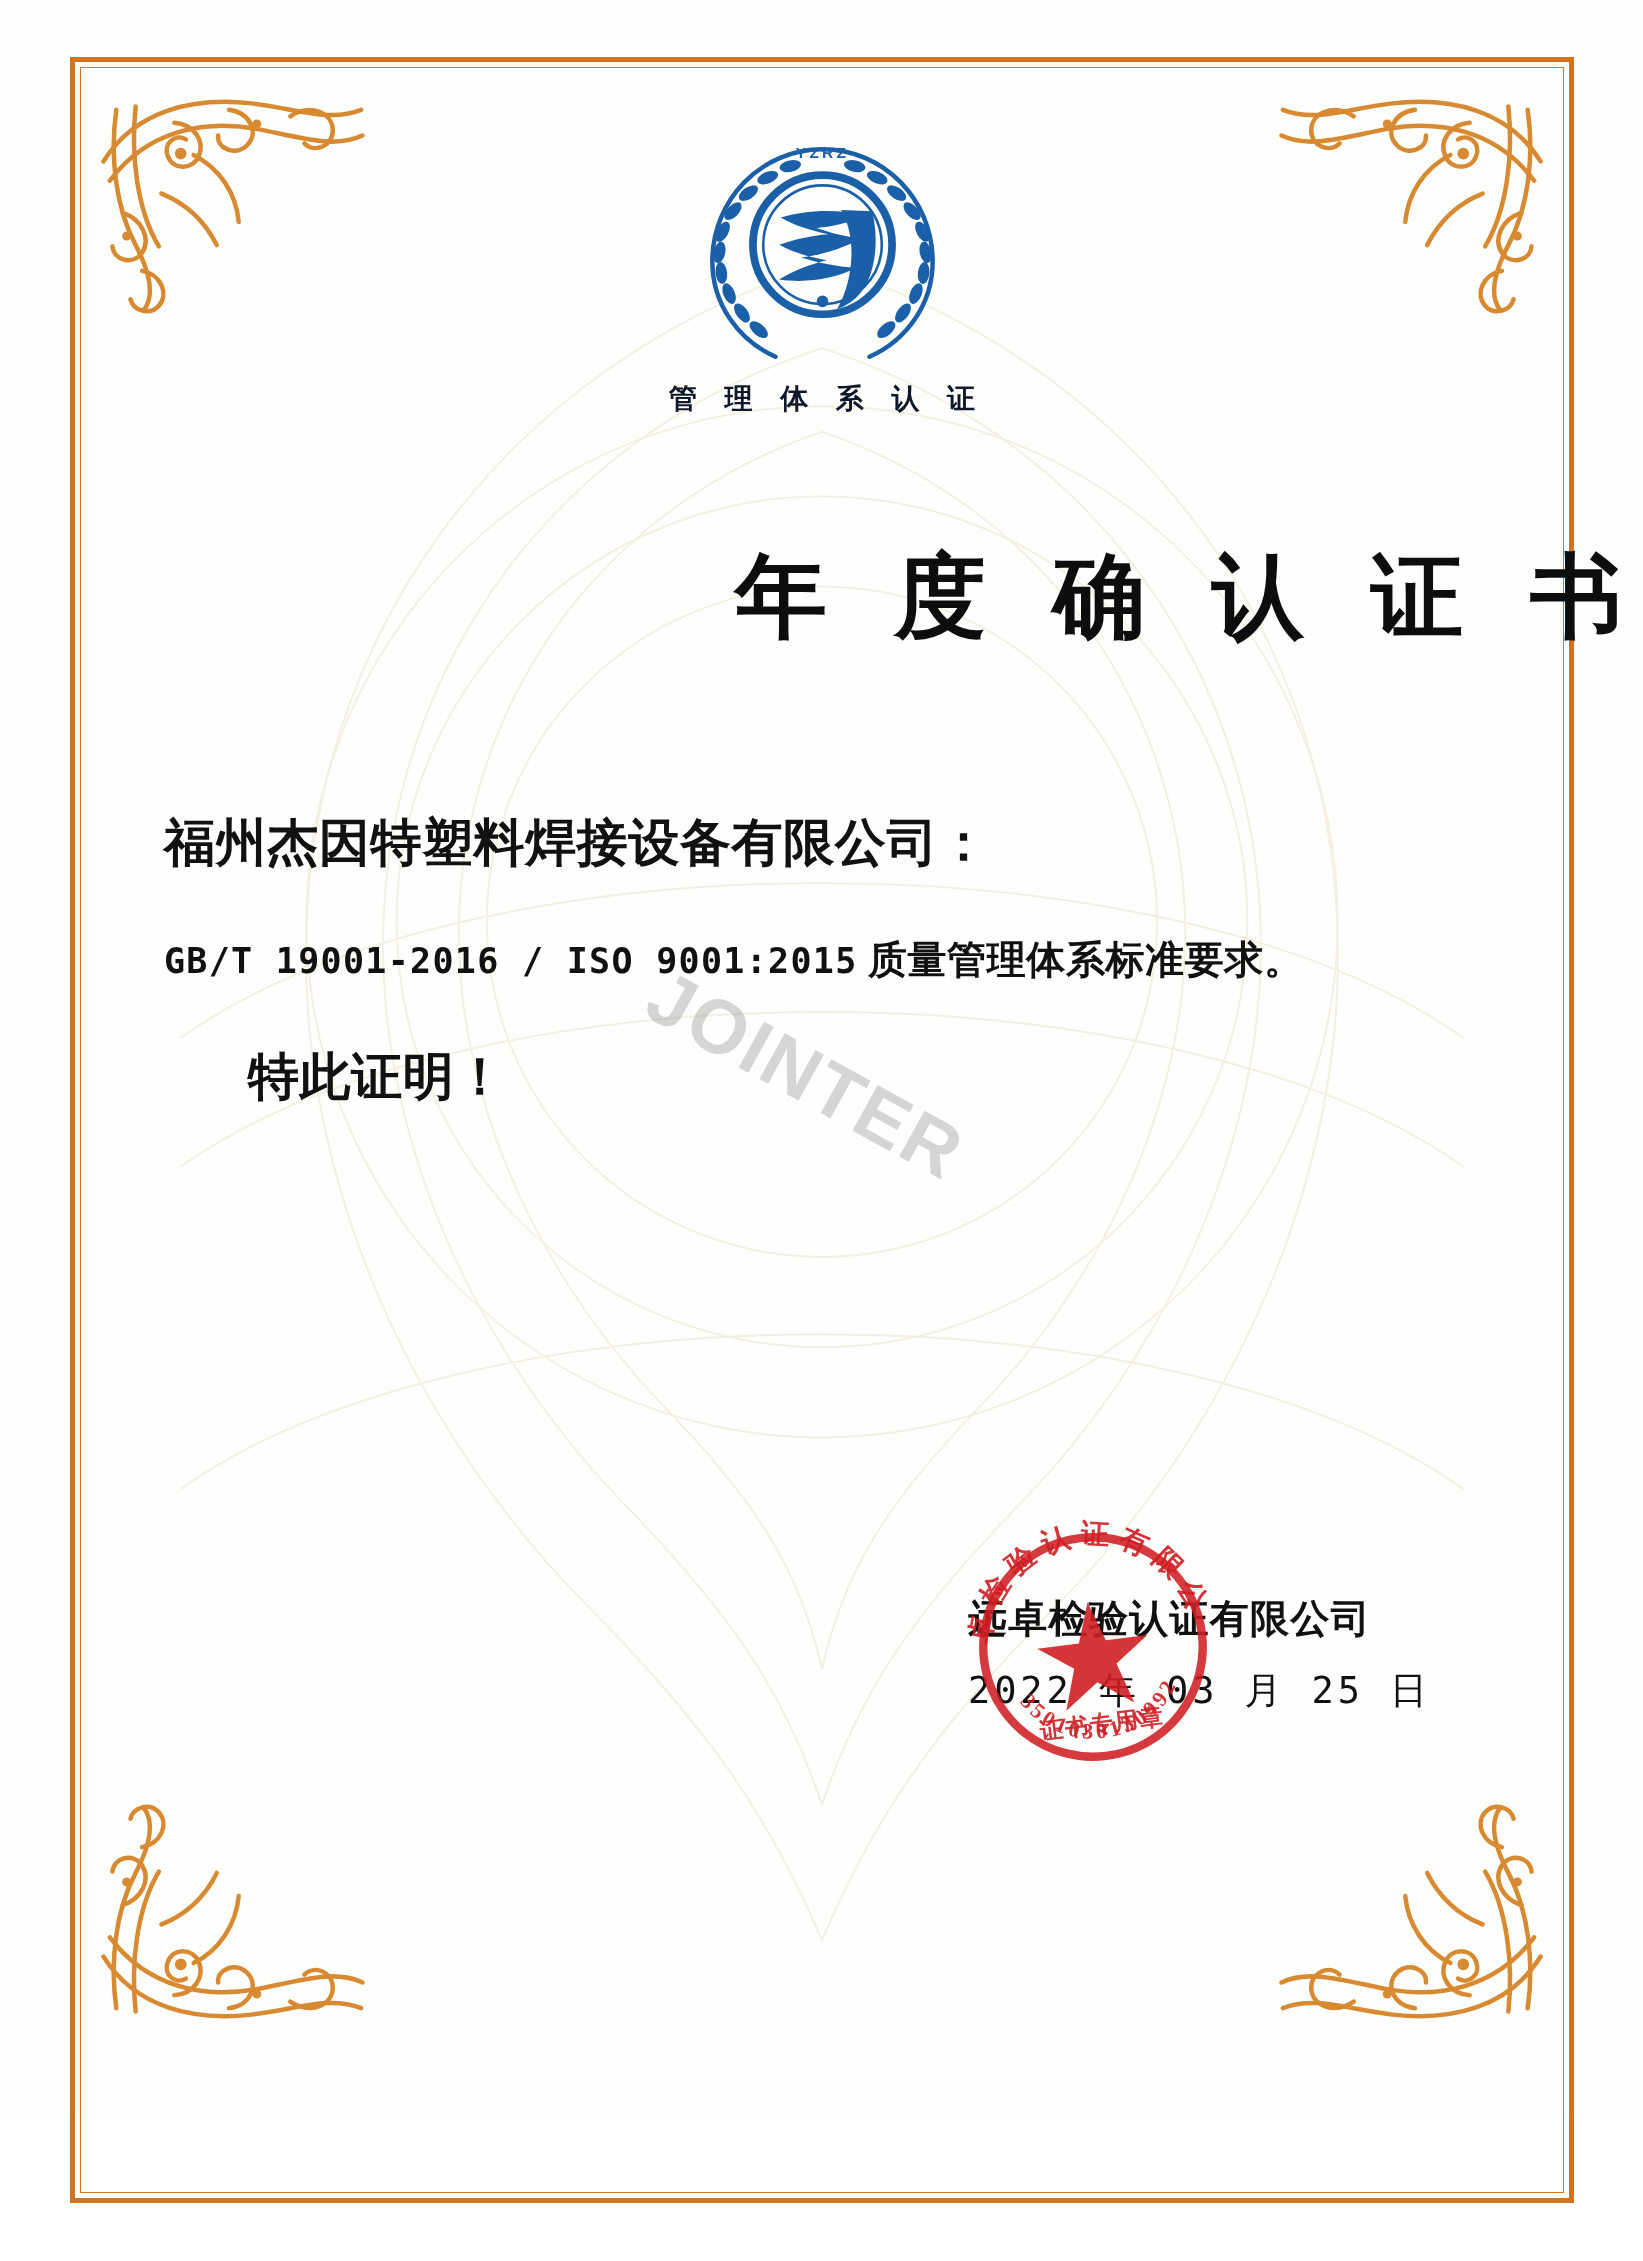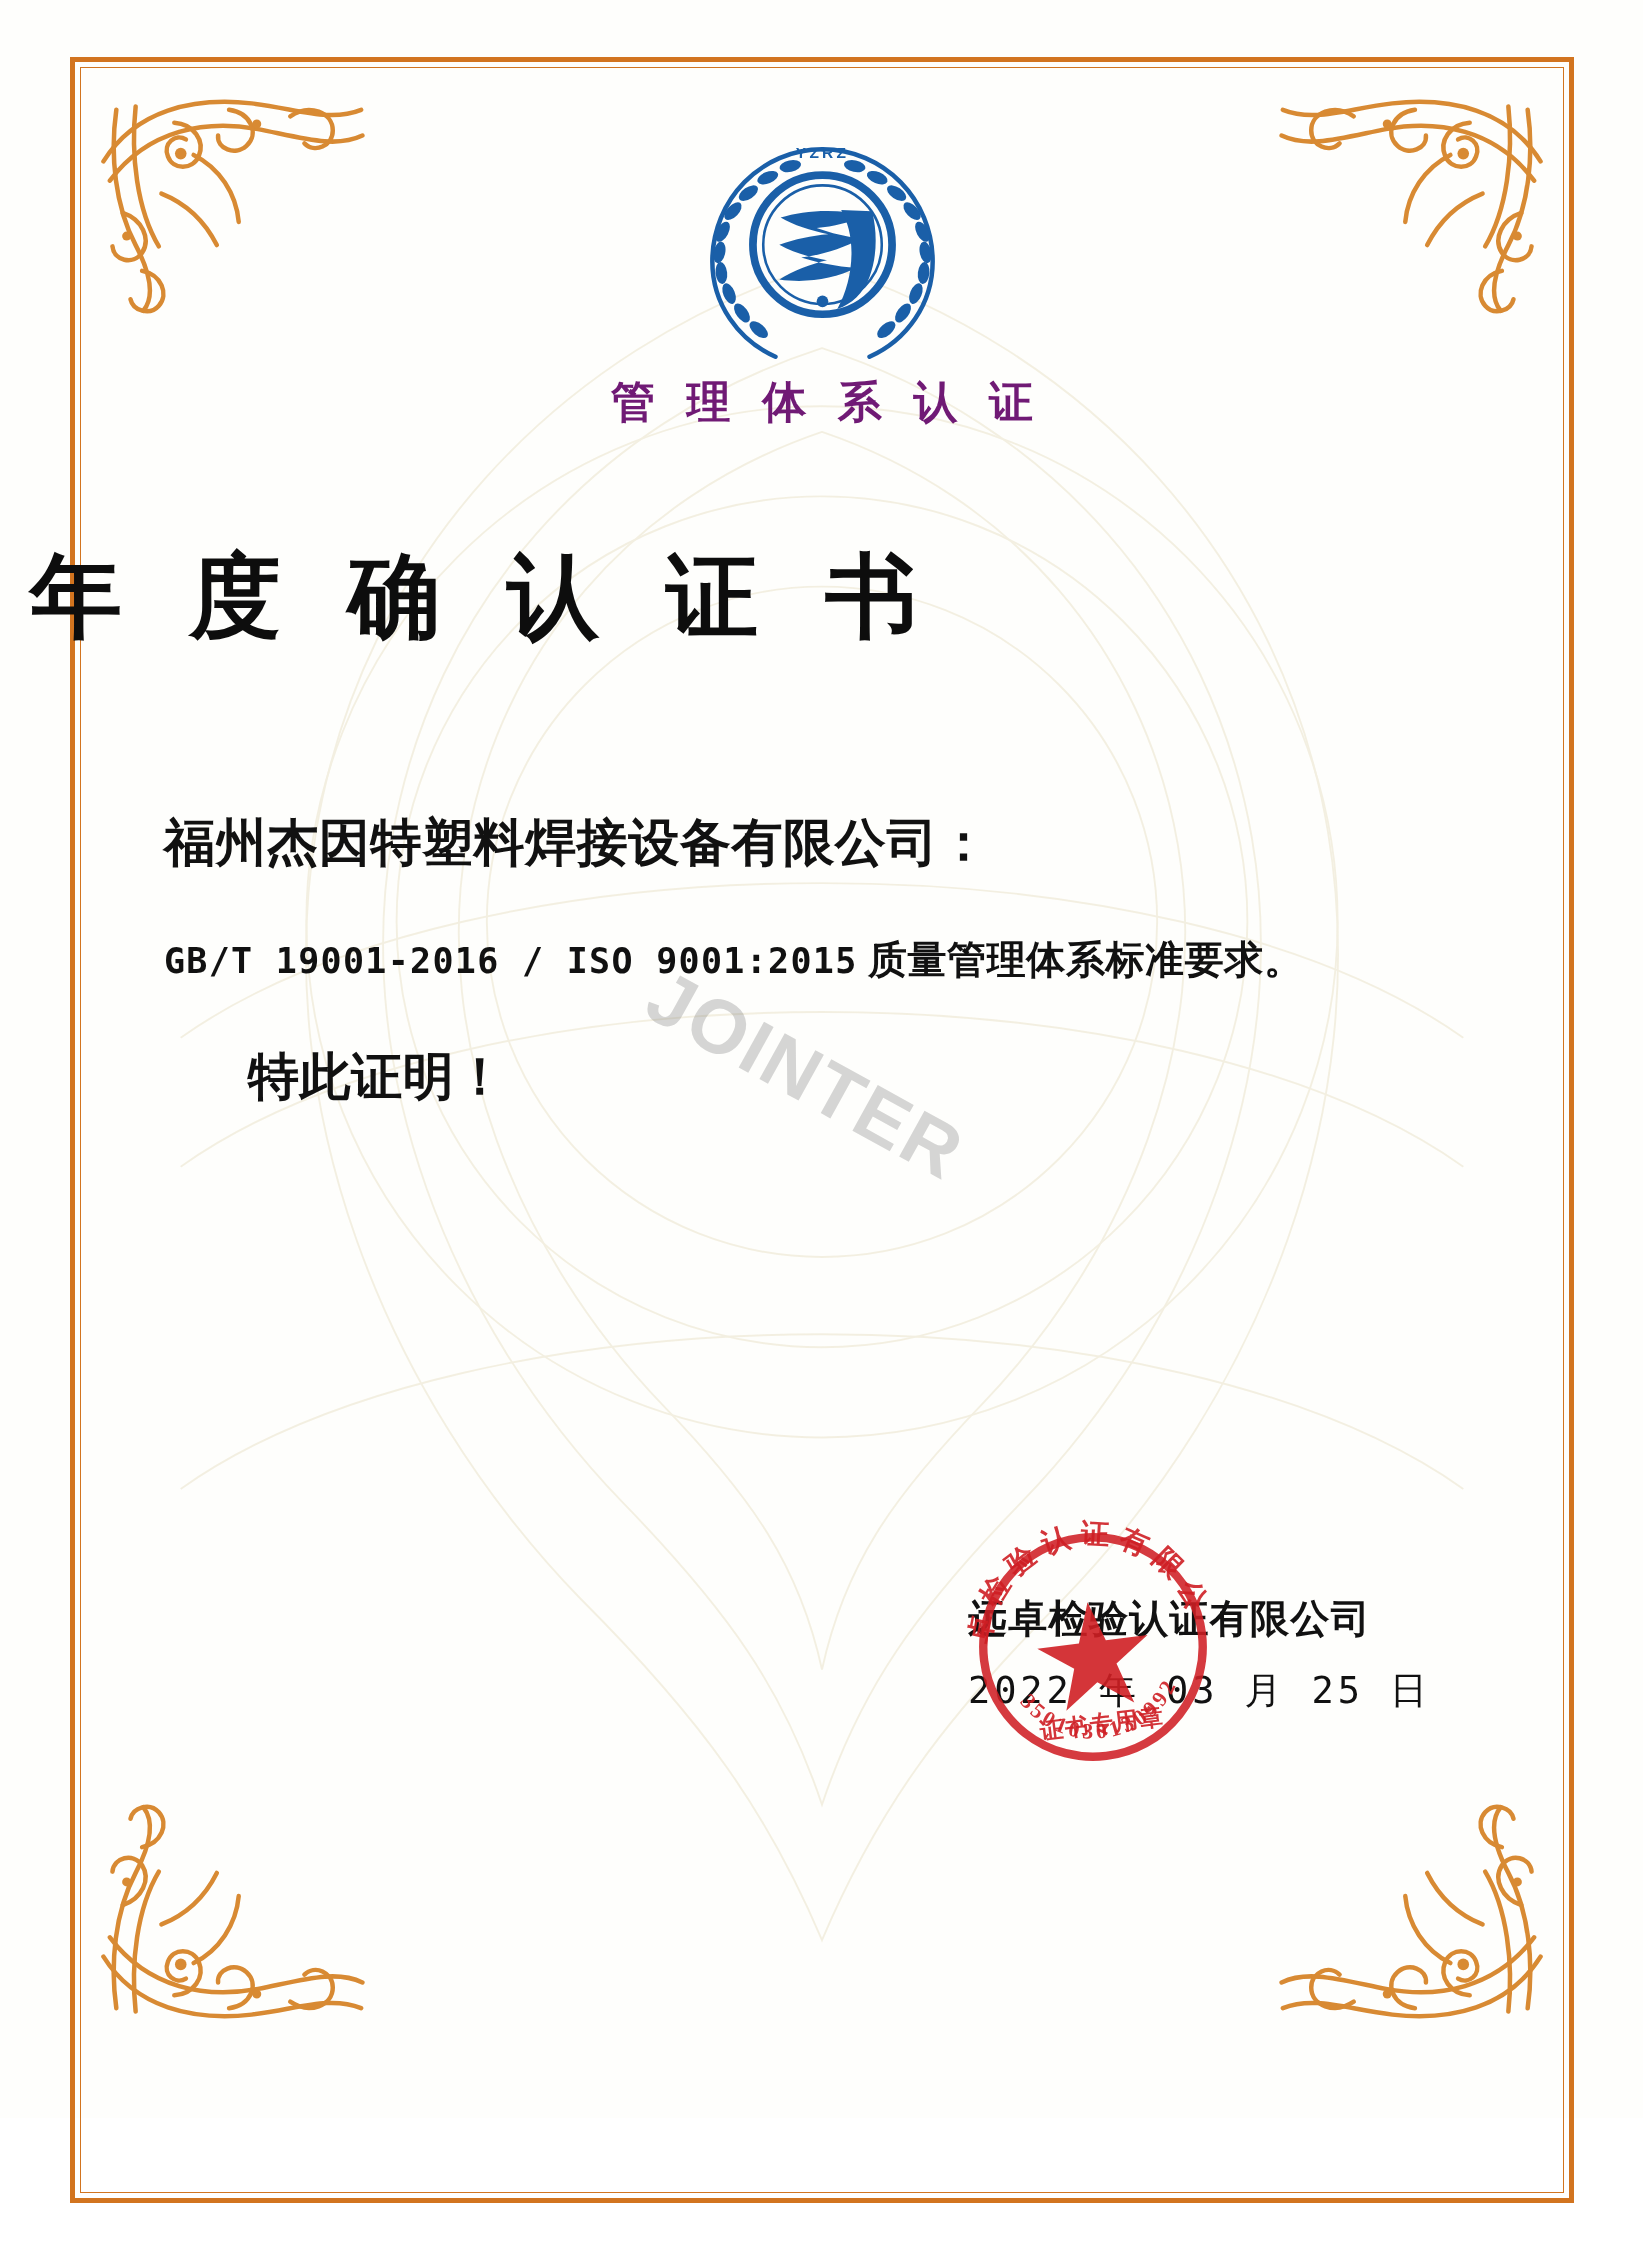--- a/index.html
+++ b/index.html
@@ -81,10 +81,10 @@
   .emblem svg { width: 100%; height: 100%; display: block; }
 
   .emblem-caption {
-    margin-top: 9px;
-    font-size: 44px;
+    margin-top: 16px;
+    font-size: 28px;
     letter-spacing: 10.3px;
-    color: #701a75;
+    color: #0f172a;
     font-family: "Liberation Serif", "DejaVu Serif", serif;
     font-weight: 600;
     text-indent: 10.3px;

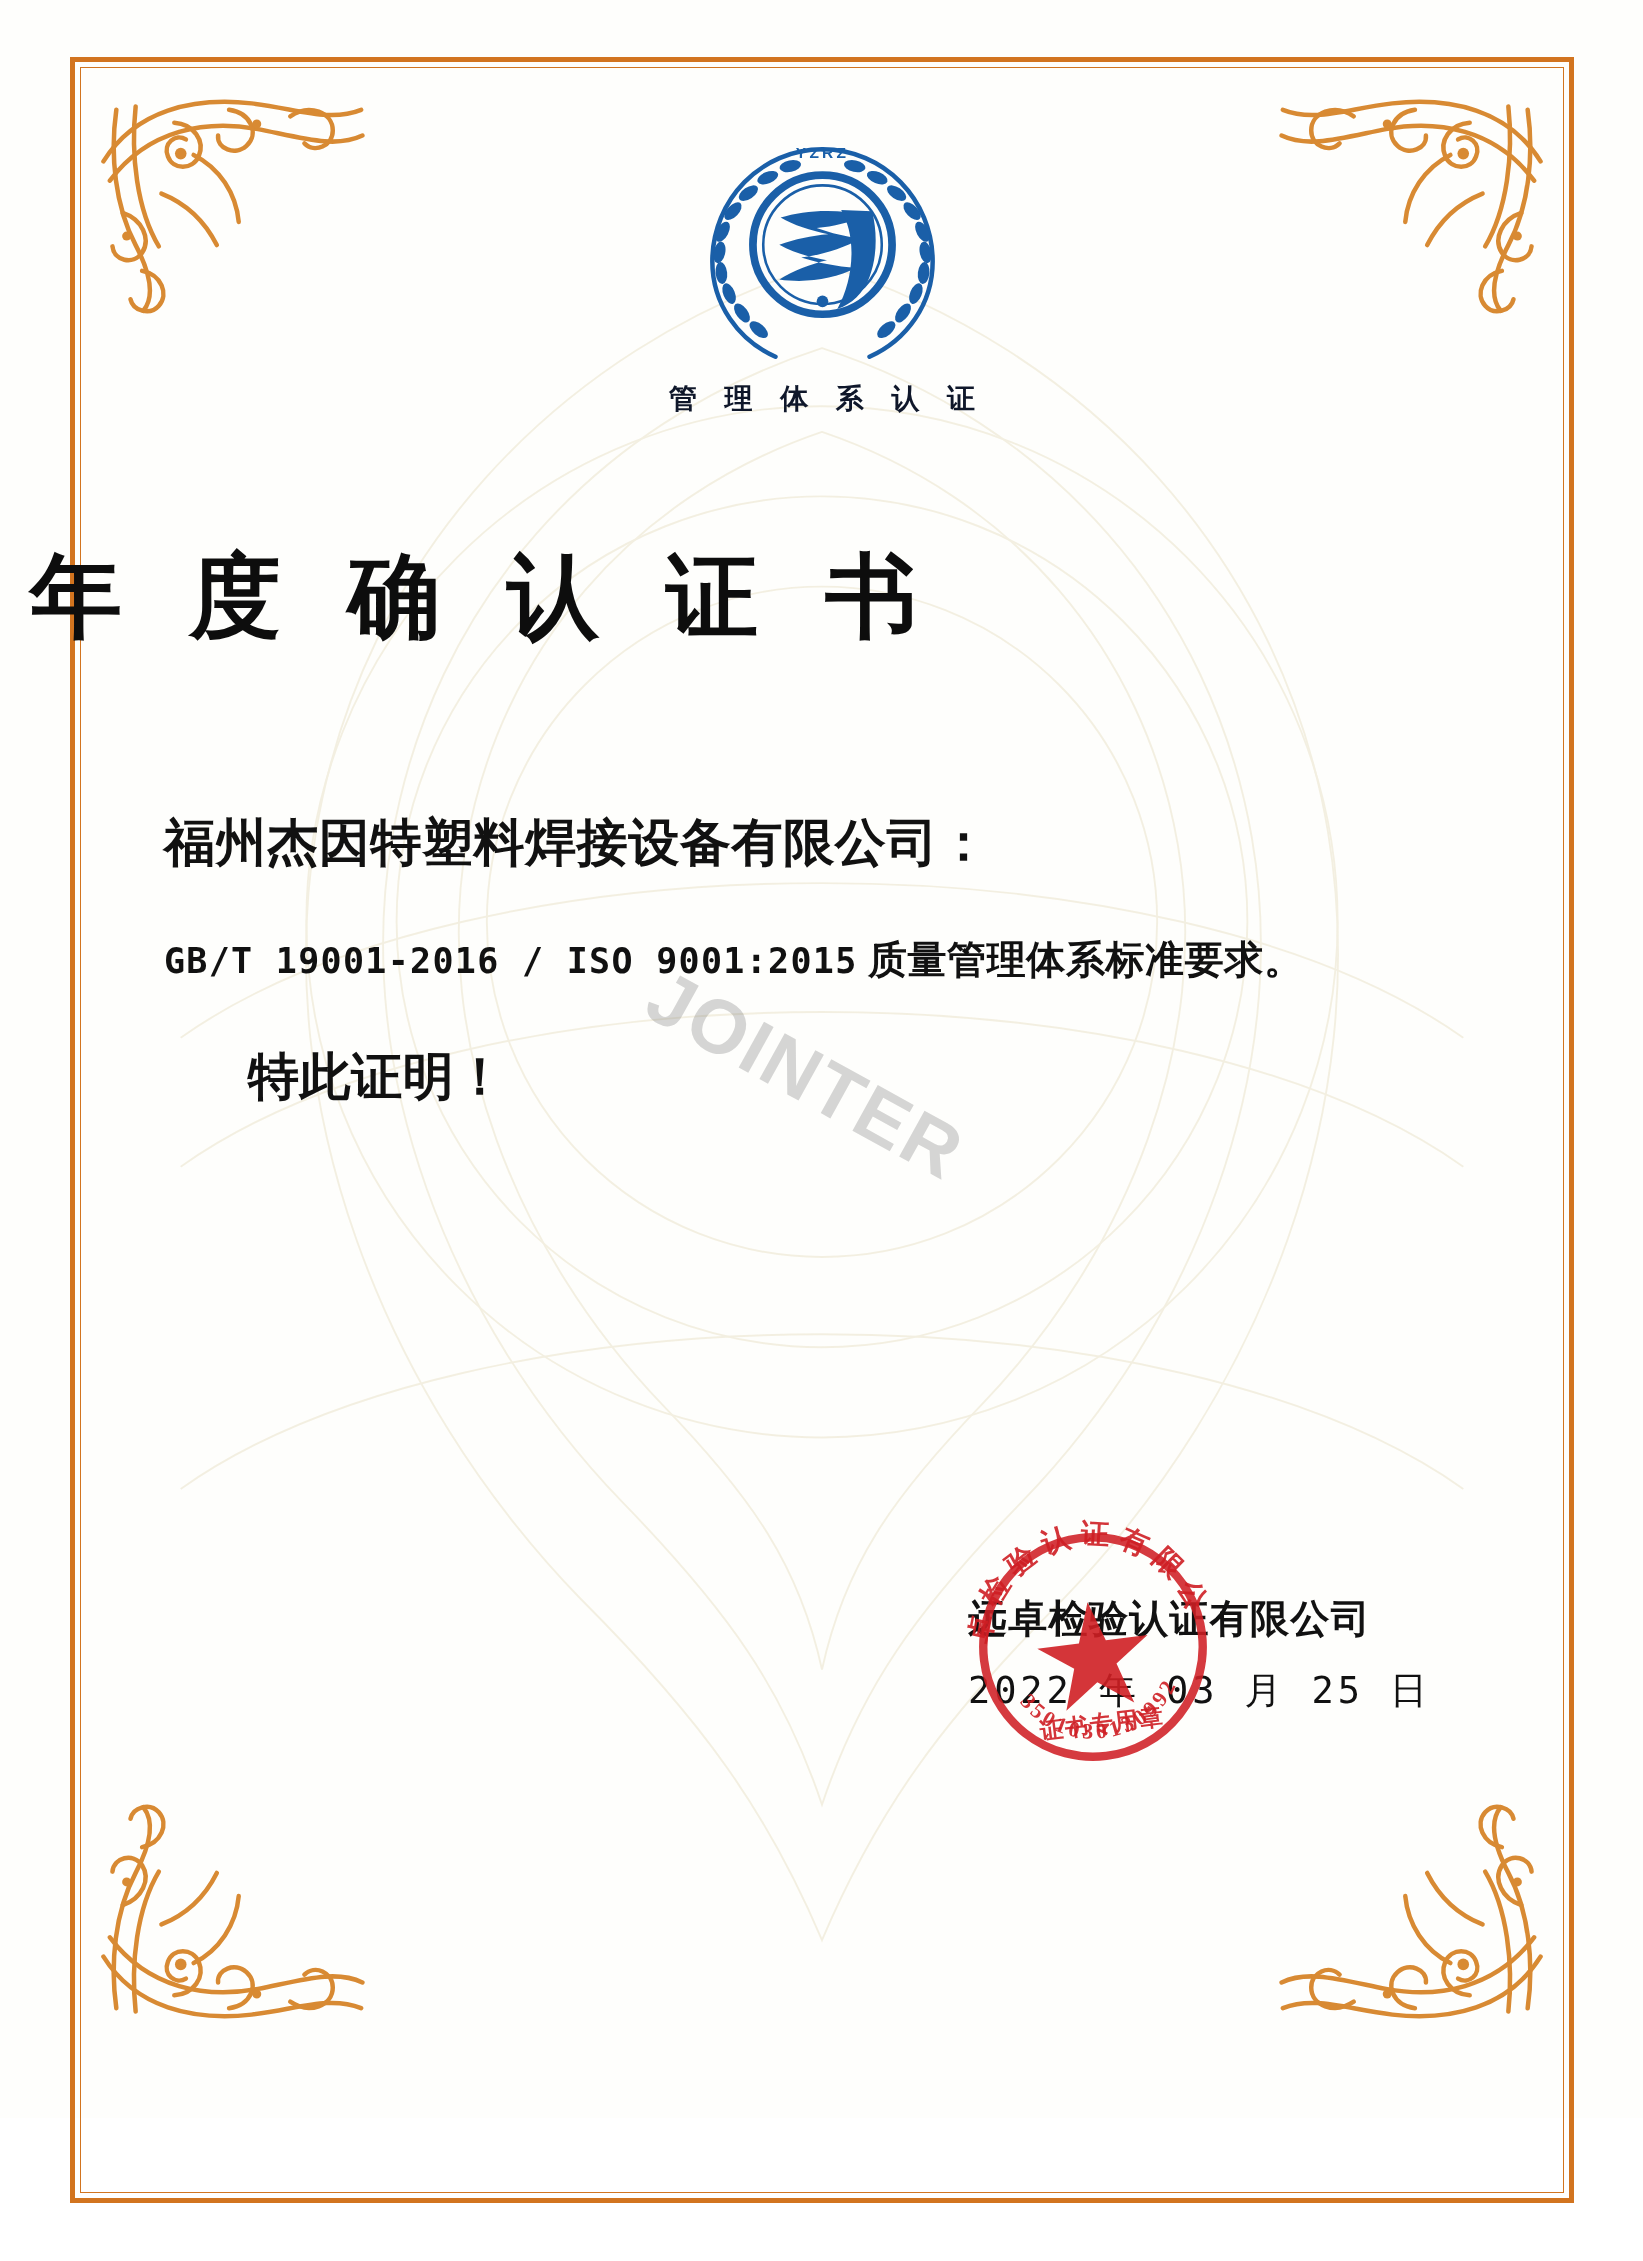--- a/index.html
+++ b/index.html
@@ -93,9 +93,9 @@
   
   .cert-title {
     position: absolute;
-    left: 8px; right: 0;
+    left: 16px; right: 0;
     top: 535px;
-    text-align: left;
+    text-align: right;
     font-family: "Liberation Serif", "DejaVu Serif", serif;
     font-weight: 700;
     font-size: 92px;

